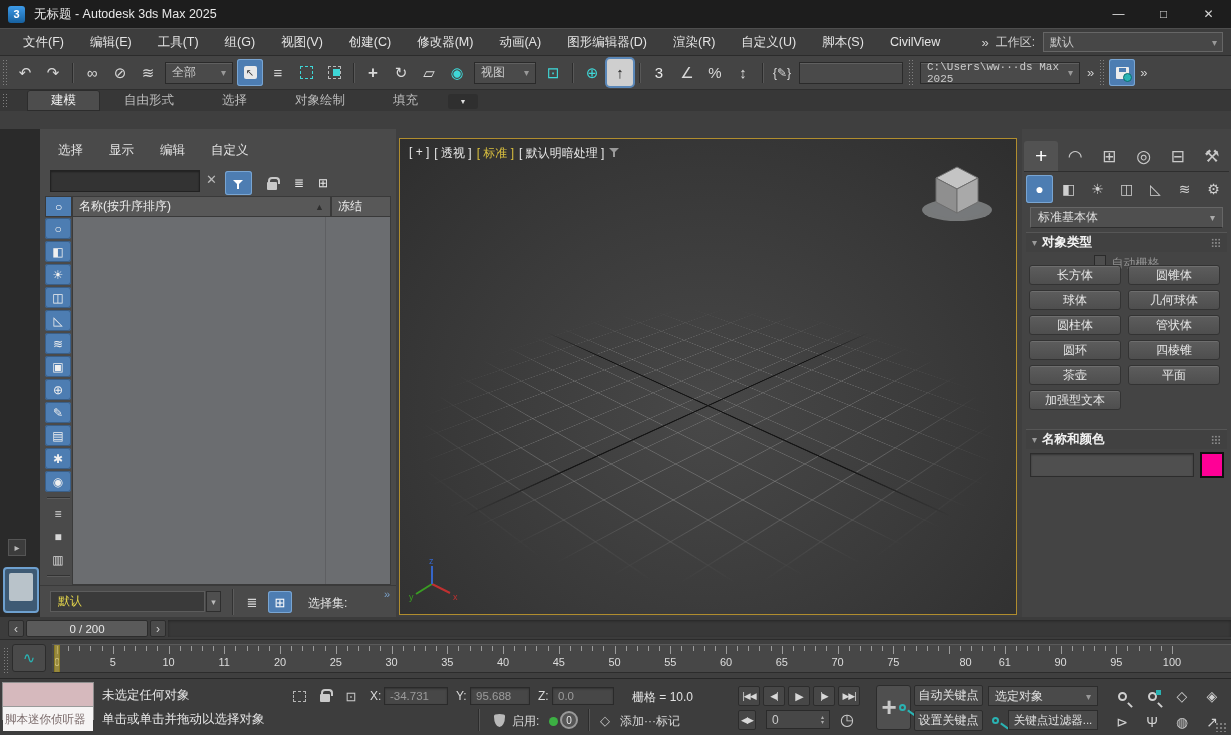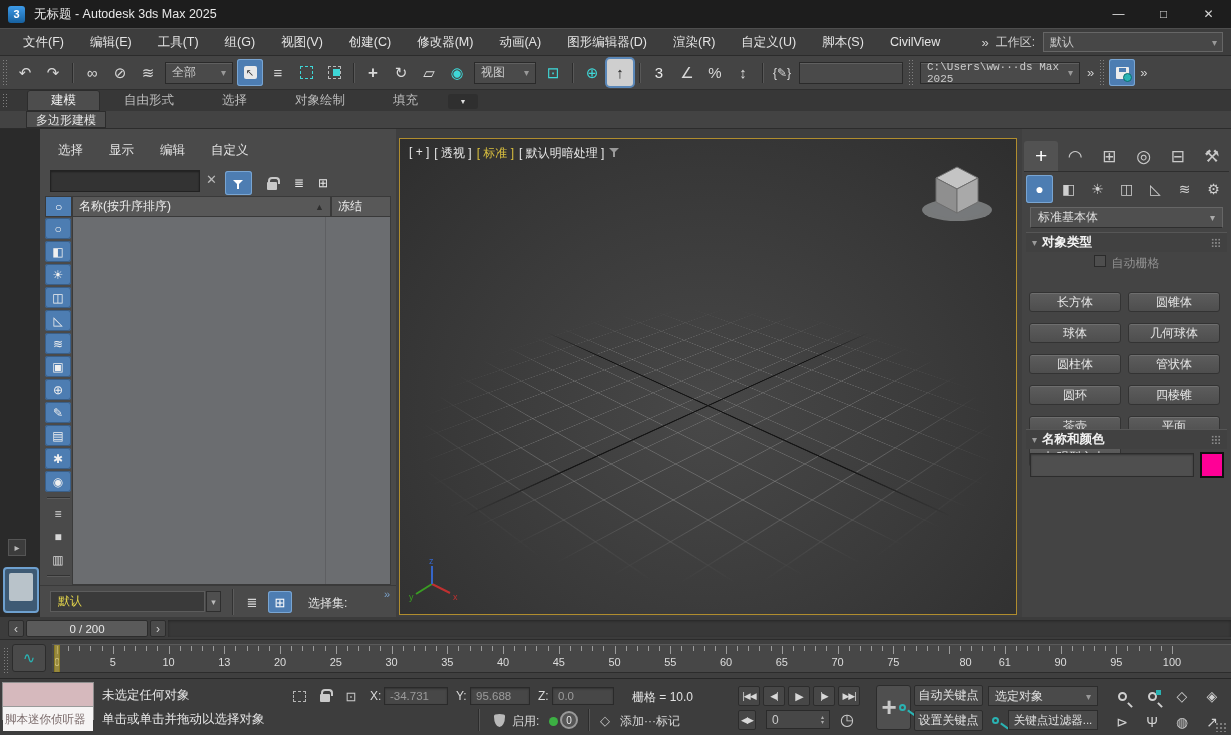--- a/index.html
+++ b/index.html
@@ -355,9 +355,6 @@
         <span class="rtab">填充</span>
       </div>
     <span class="rcfg">▼</span>
-  </div>
-  <div class="ribbon2">
-    <span class="subtab">多边形建模</span>
   </div>
 
   <div class="layoutstrip">

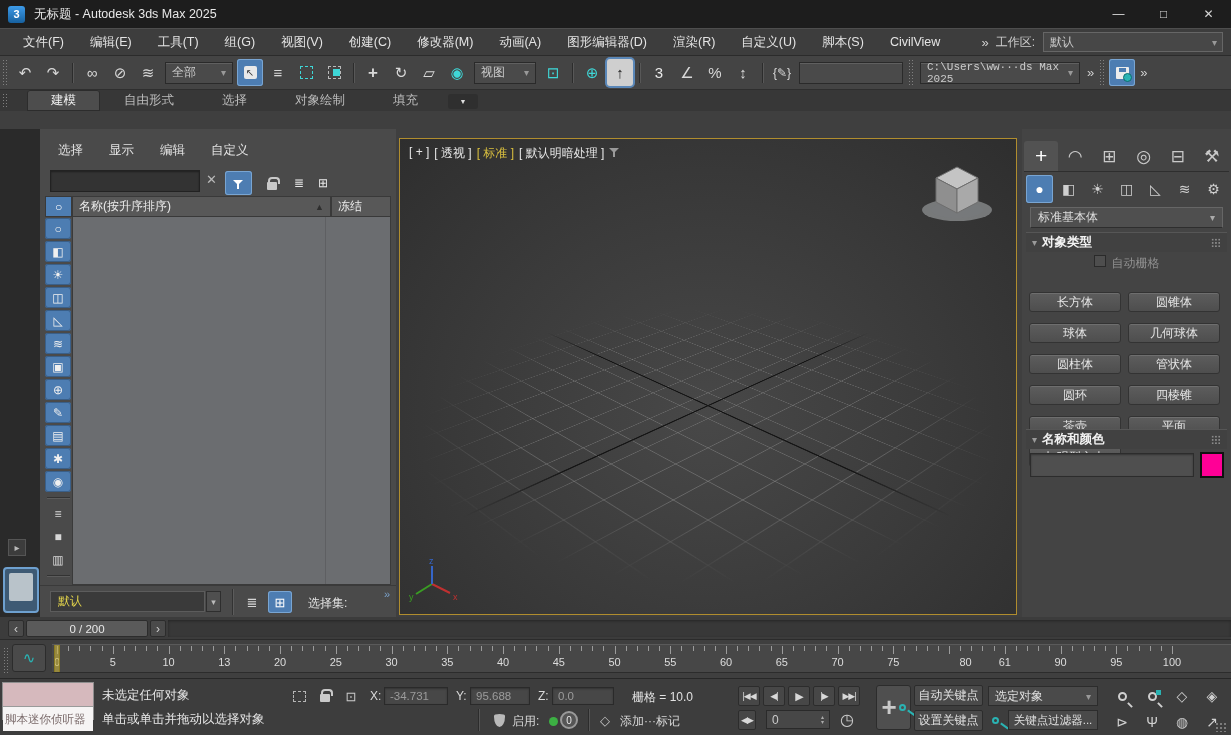--- a/index.html
+++ b/index.html
@@ -160,8 +160,8 @@
   .autogrid { position:absolute; left:0; top:126px; width:100%; display:flex; justify-content:center;
     align-items:flex-start; gap:6px; color:#909090; }
   .checkbox { width:12px; height:12px; background:#4e4e4e; border:1px solid #2a2a2a; }
-  .objgrid { position:absolute; left:7px; top:163px; width:196px; display:grid;
-    grid-template-columns:92px 92px; gap:11px 7px; }
+  .objgrid { position:absolute; left:7px; top:136px; width:196px; display:grid;
+    grid-template-columns:92px 92px; gap:5px 7px; }
   .objbtn { height:20px; background:linear-gradient(#5d5d5d,#4e4e4e); border:1px solid #333;
     border-radius:3px; color:#e5e5e5; font-size:12px; display:flex; align-items:center;
     justify-content:center; box-shadow:inset 0 1px 0 #6e6e6e; }

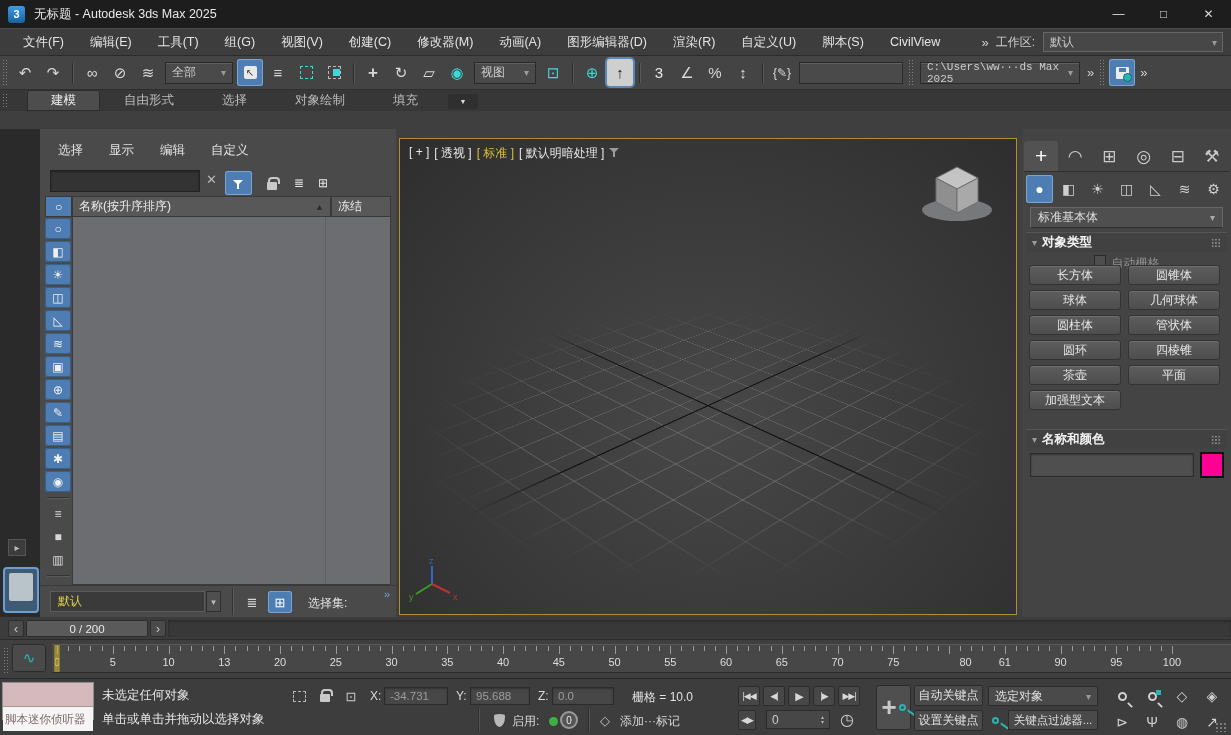--- a/index.html
+++ b/index.html
@@ -531,7 +531,7 @@
         <div class="tick" style="left: 149.95px; height: 5px;"></div>
         <div class="tick" style="left: 161.1px; height: 5px;"></div>
         <div class="tick" style="left: 172.25px; height: 8px;"></div>
-        <div class="tlabel" style="left: 172.25px;">13</div>
+        <div class="tlabel" style="left: 172.25px;">11</div>
         <div class="tick" style="left: 183.4px; height: 5px;"></div>
         <div class="tick" style="left: 194.55px; height: 5px;"></div>
         <div class="tick" style="left: 205.7px; height: 5px;"></div>

